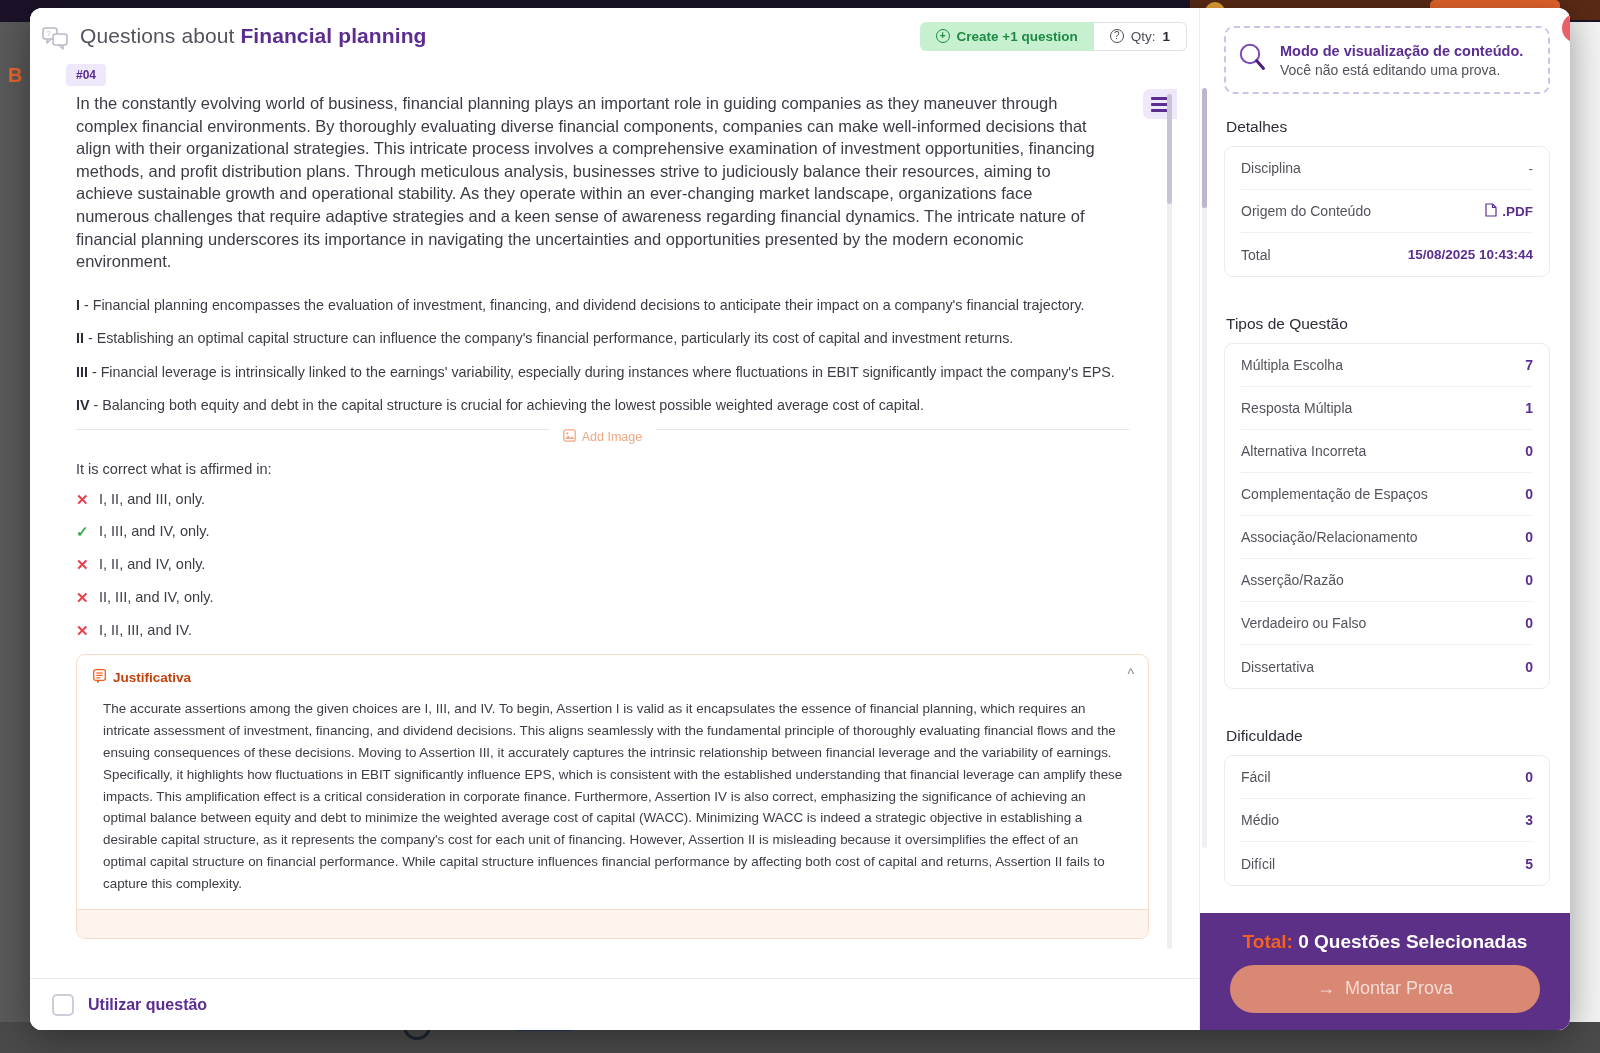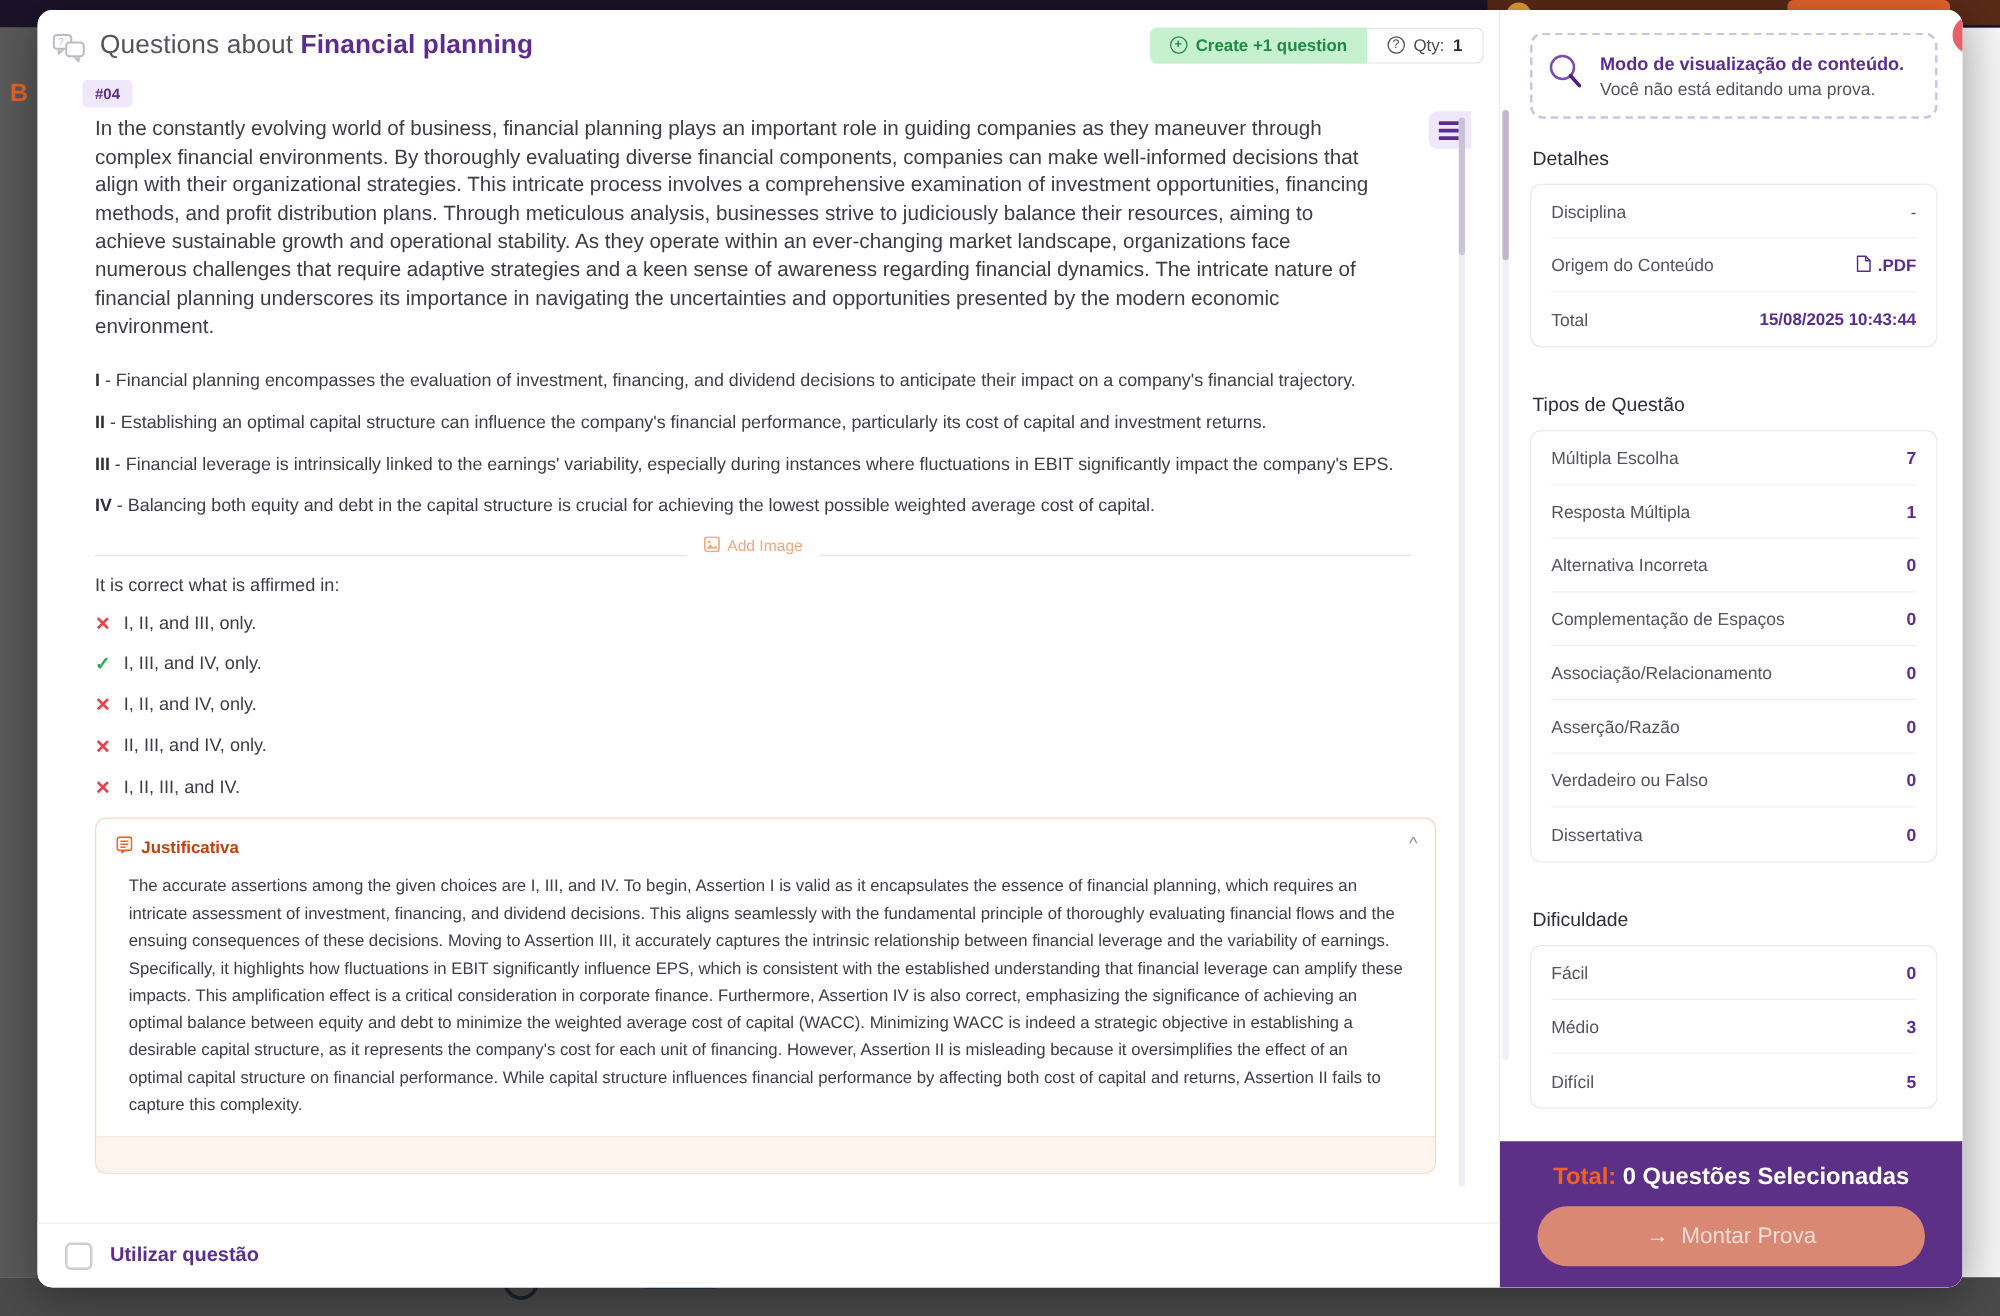--- a/index.html
+++ b/index.html
@@ -156,7 +156,7 @@
   .assertion b { font-weight: bold; color: #2f2c38; }
 
   #addimg-row {
-    display: flex; align-items: flex-end; gap: 14px;
+    display: flex; align-items: flex-start; gap: 14px;
     margin: 12px 0 16px 0; padding-right: 20px;
   }
   #addimg-row .rule { flex: 1 1 auto; height: 1px; background: #e6e3eb; }

